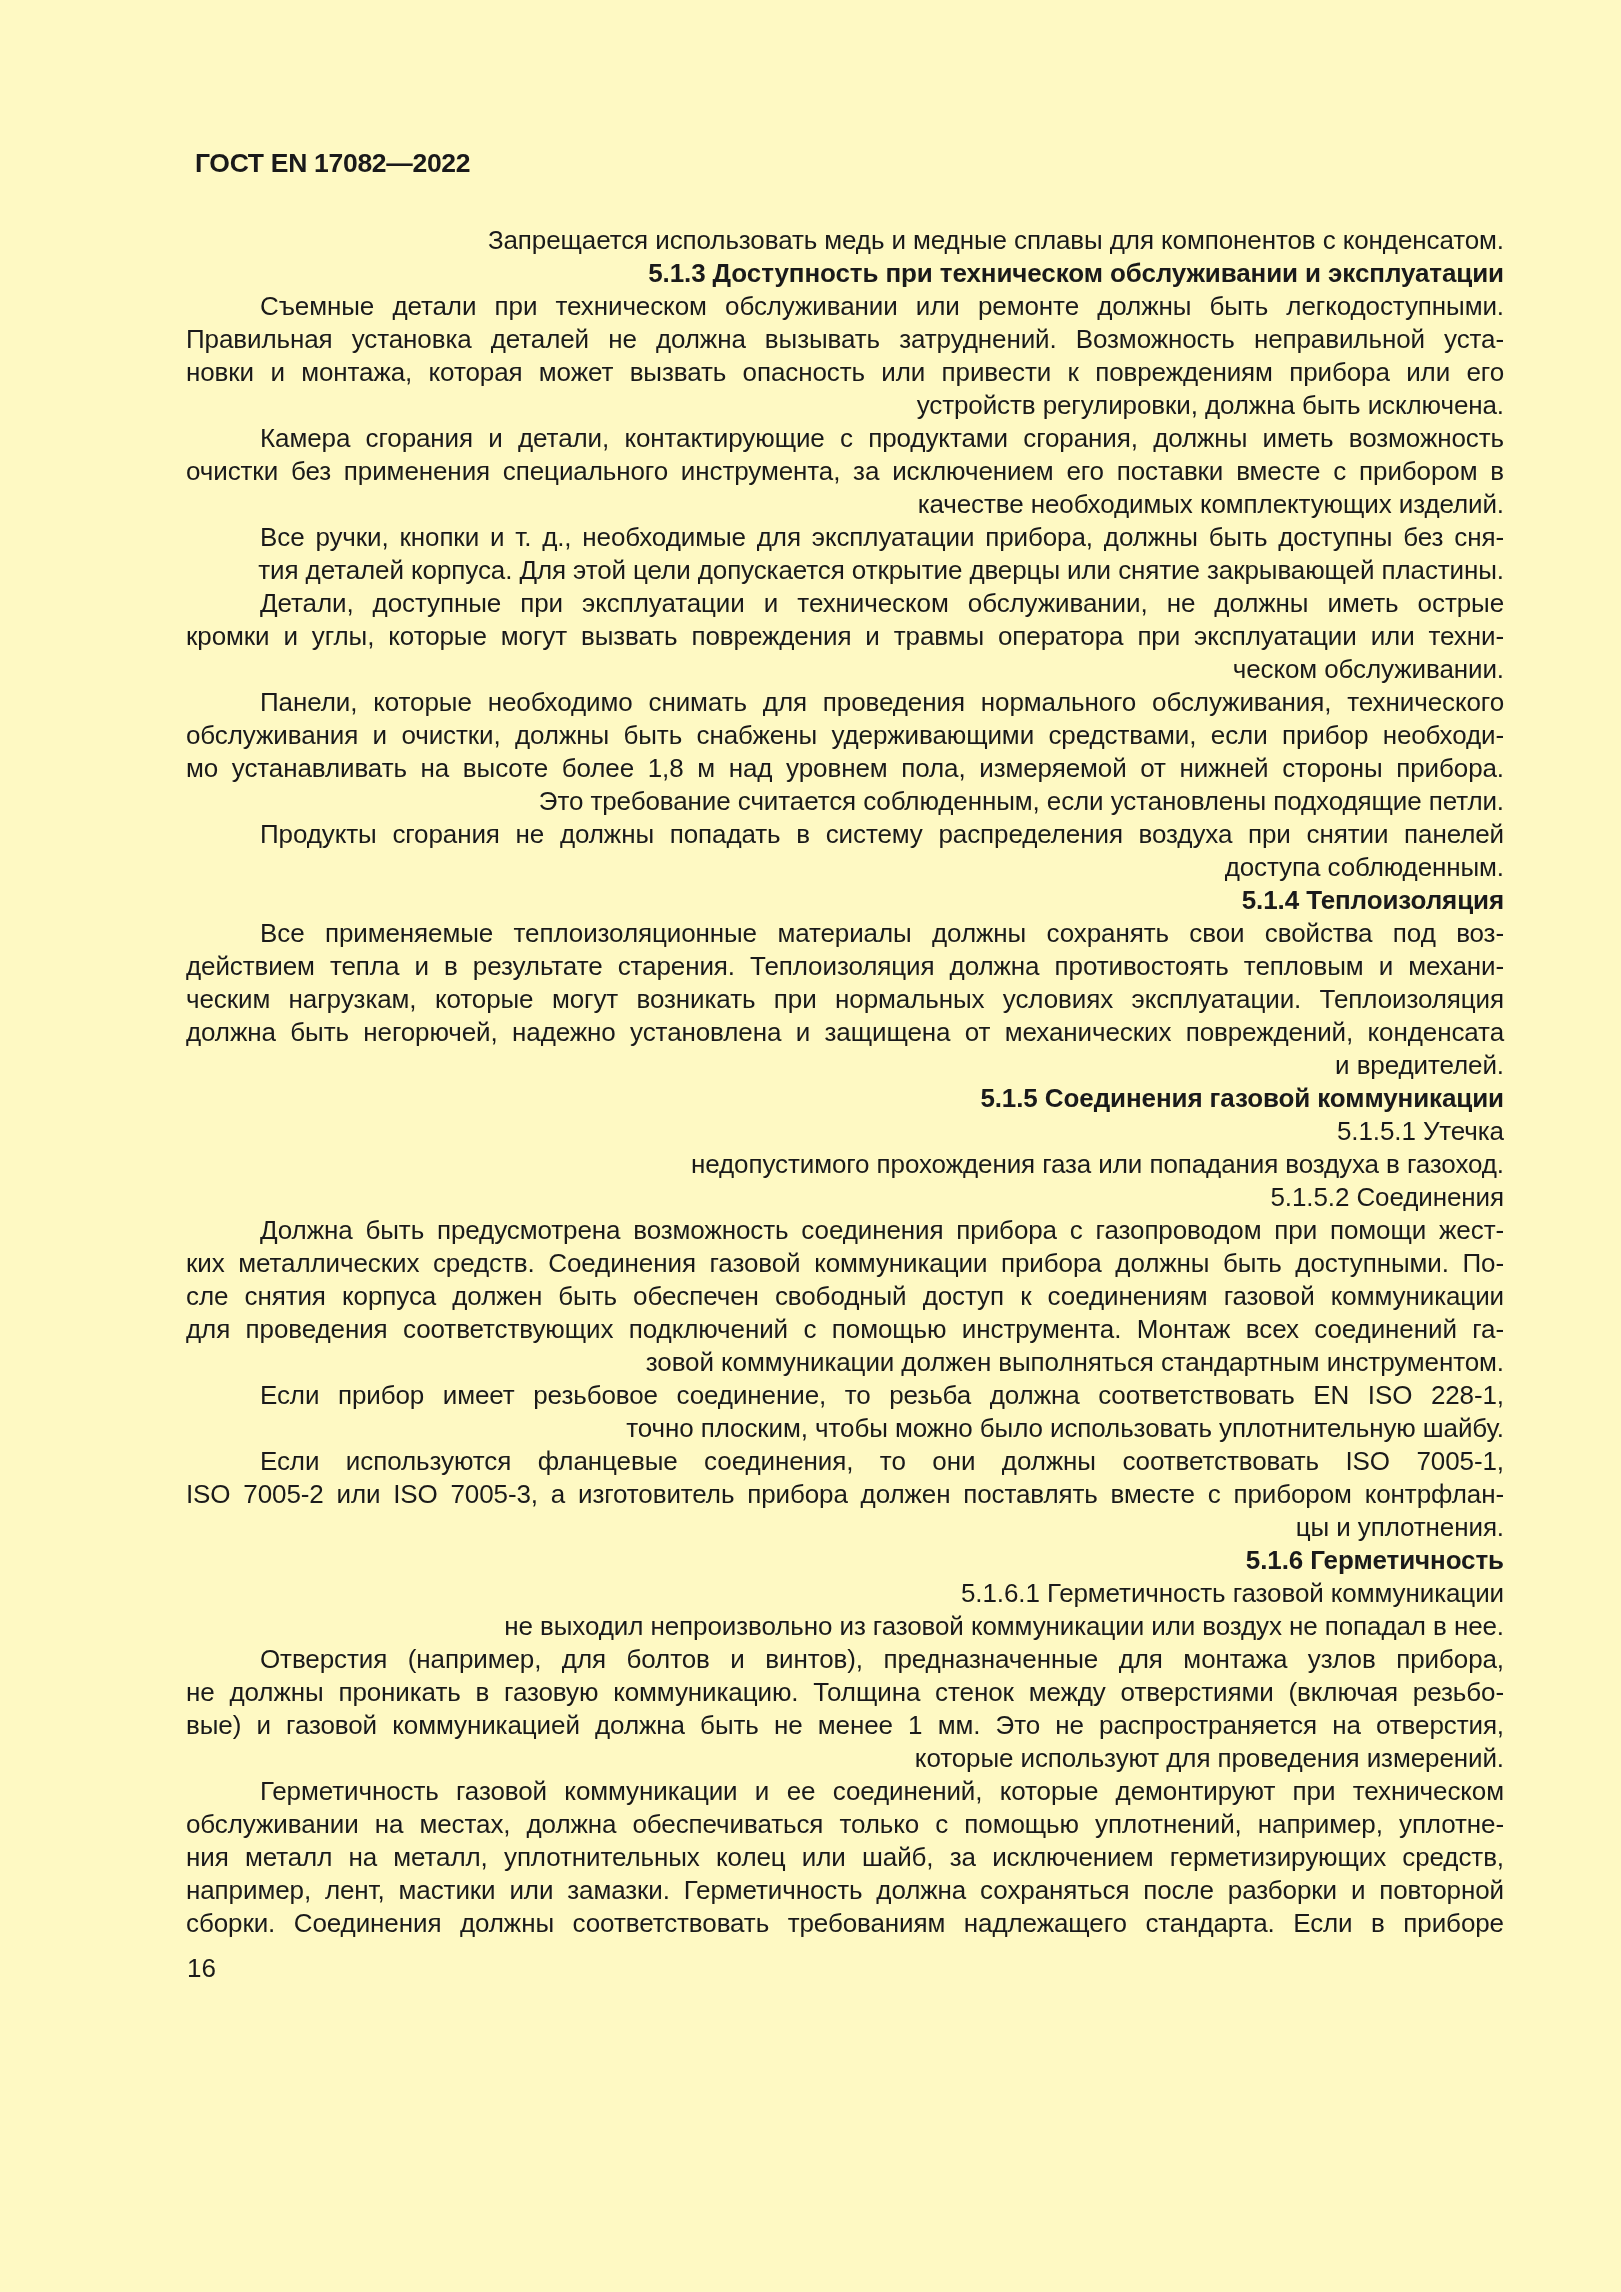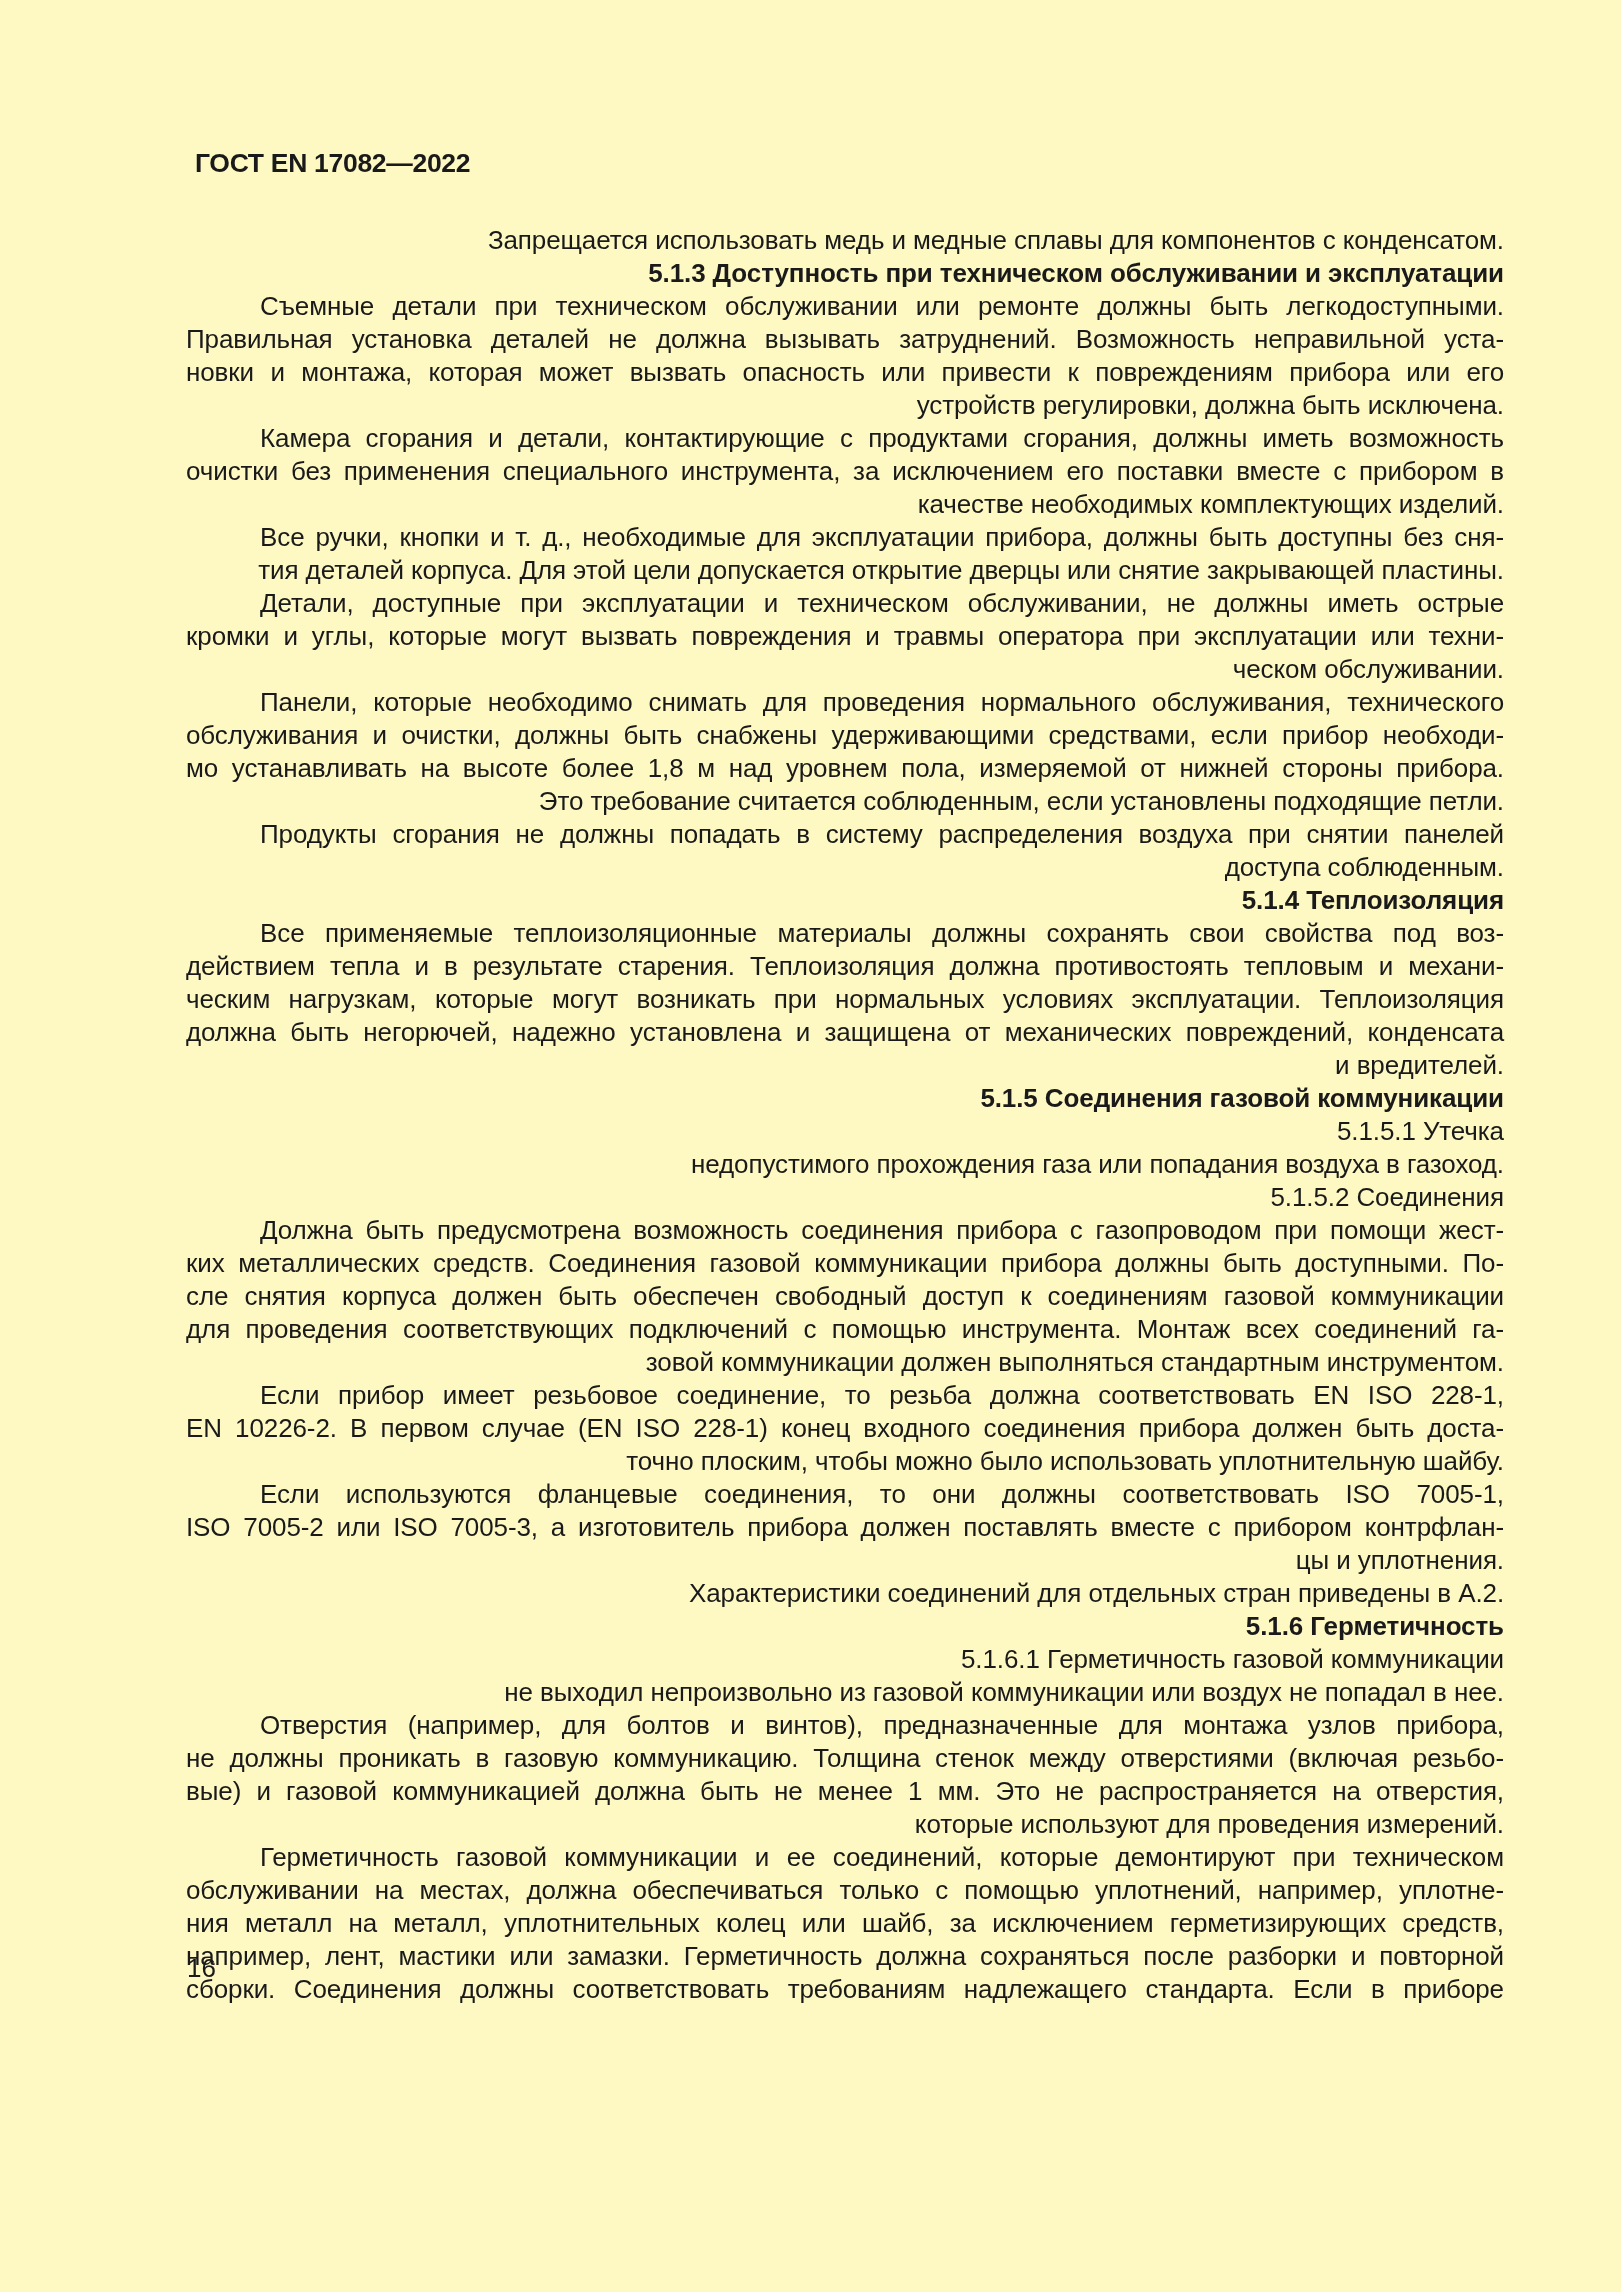--- a/index.html
+++ b/index.html
@@ -100,7 +100,6 @@
       <div class="line jl">для проведения соответствующих подключений с помощью инструмента. Монтаж всех соединений га-</div>
       <div class="line">зовой коммуникации должен выполняться стандартным инструментом.</div>
       <div class="line ind jl">Если прибор имеет резьбовое соединение, то резьба должна соответствовать  EN ISO 228-1,</div>
-      <div class="line jl">EN 10226-2. В первом случае (EN ISO 228-1) конец входного соединения прибора должен быть доста-</div>
       <div class="line">точно плоским, чтобы можно было использовать уплотнительную шайбу.</div>
       <div class="line ind jl">Если используются фланцевые соединения, то они должны соответствовать  ISO 7005-1,</div>
       <div class="line jl">ISO 7005-2 или ISO 7005-3, а изготовитель прибора должен поставлять вместе с прибором контрфлан-</div>

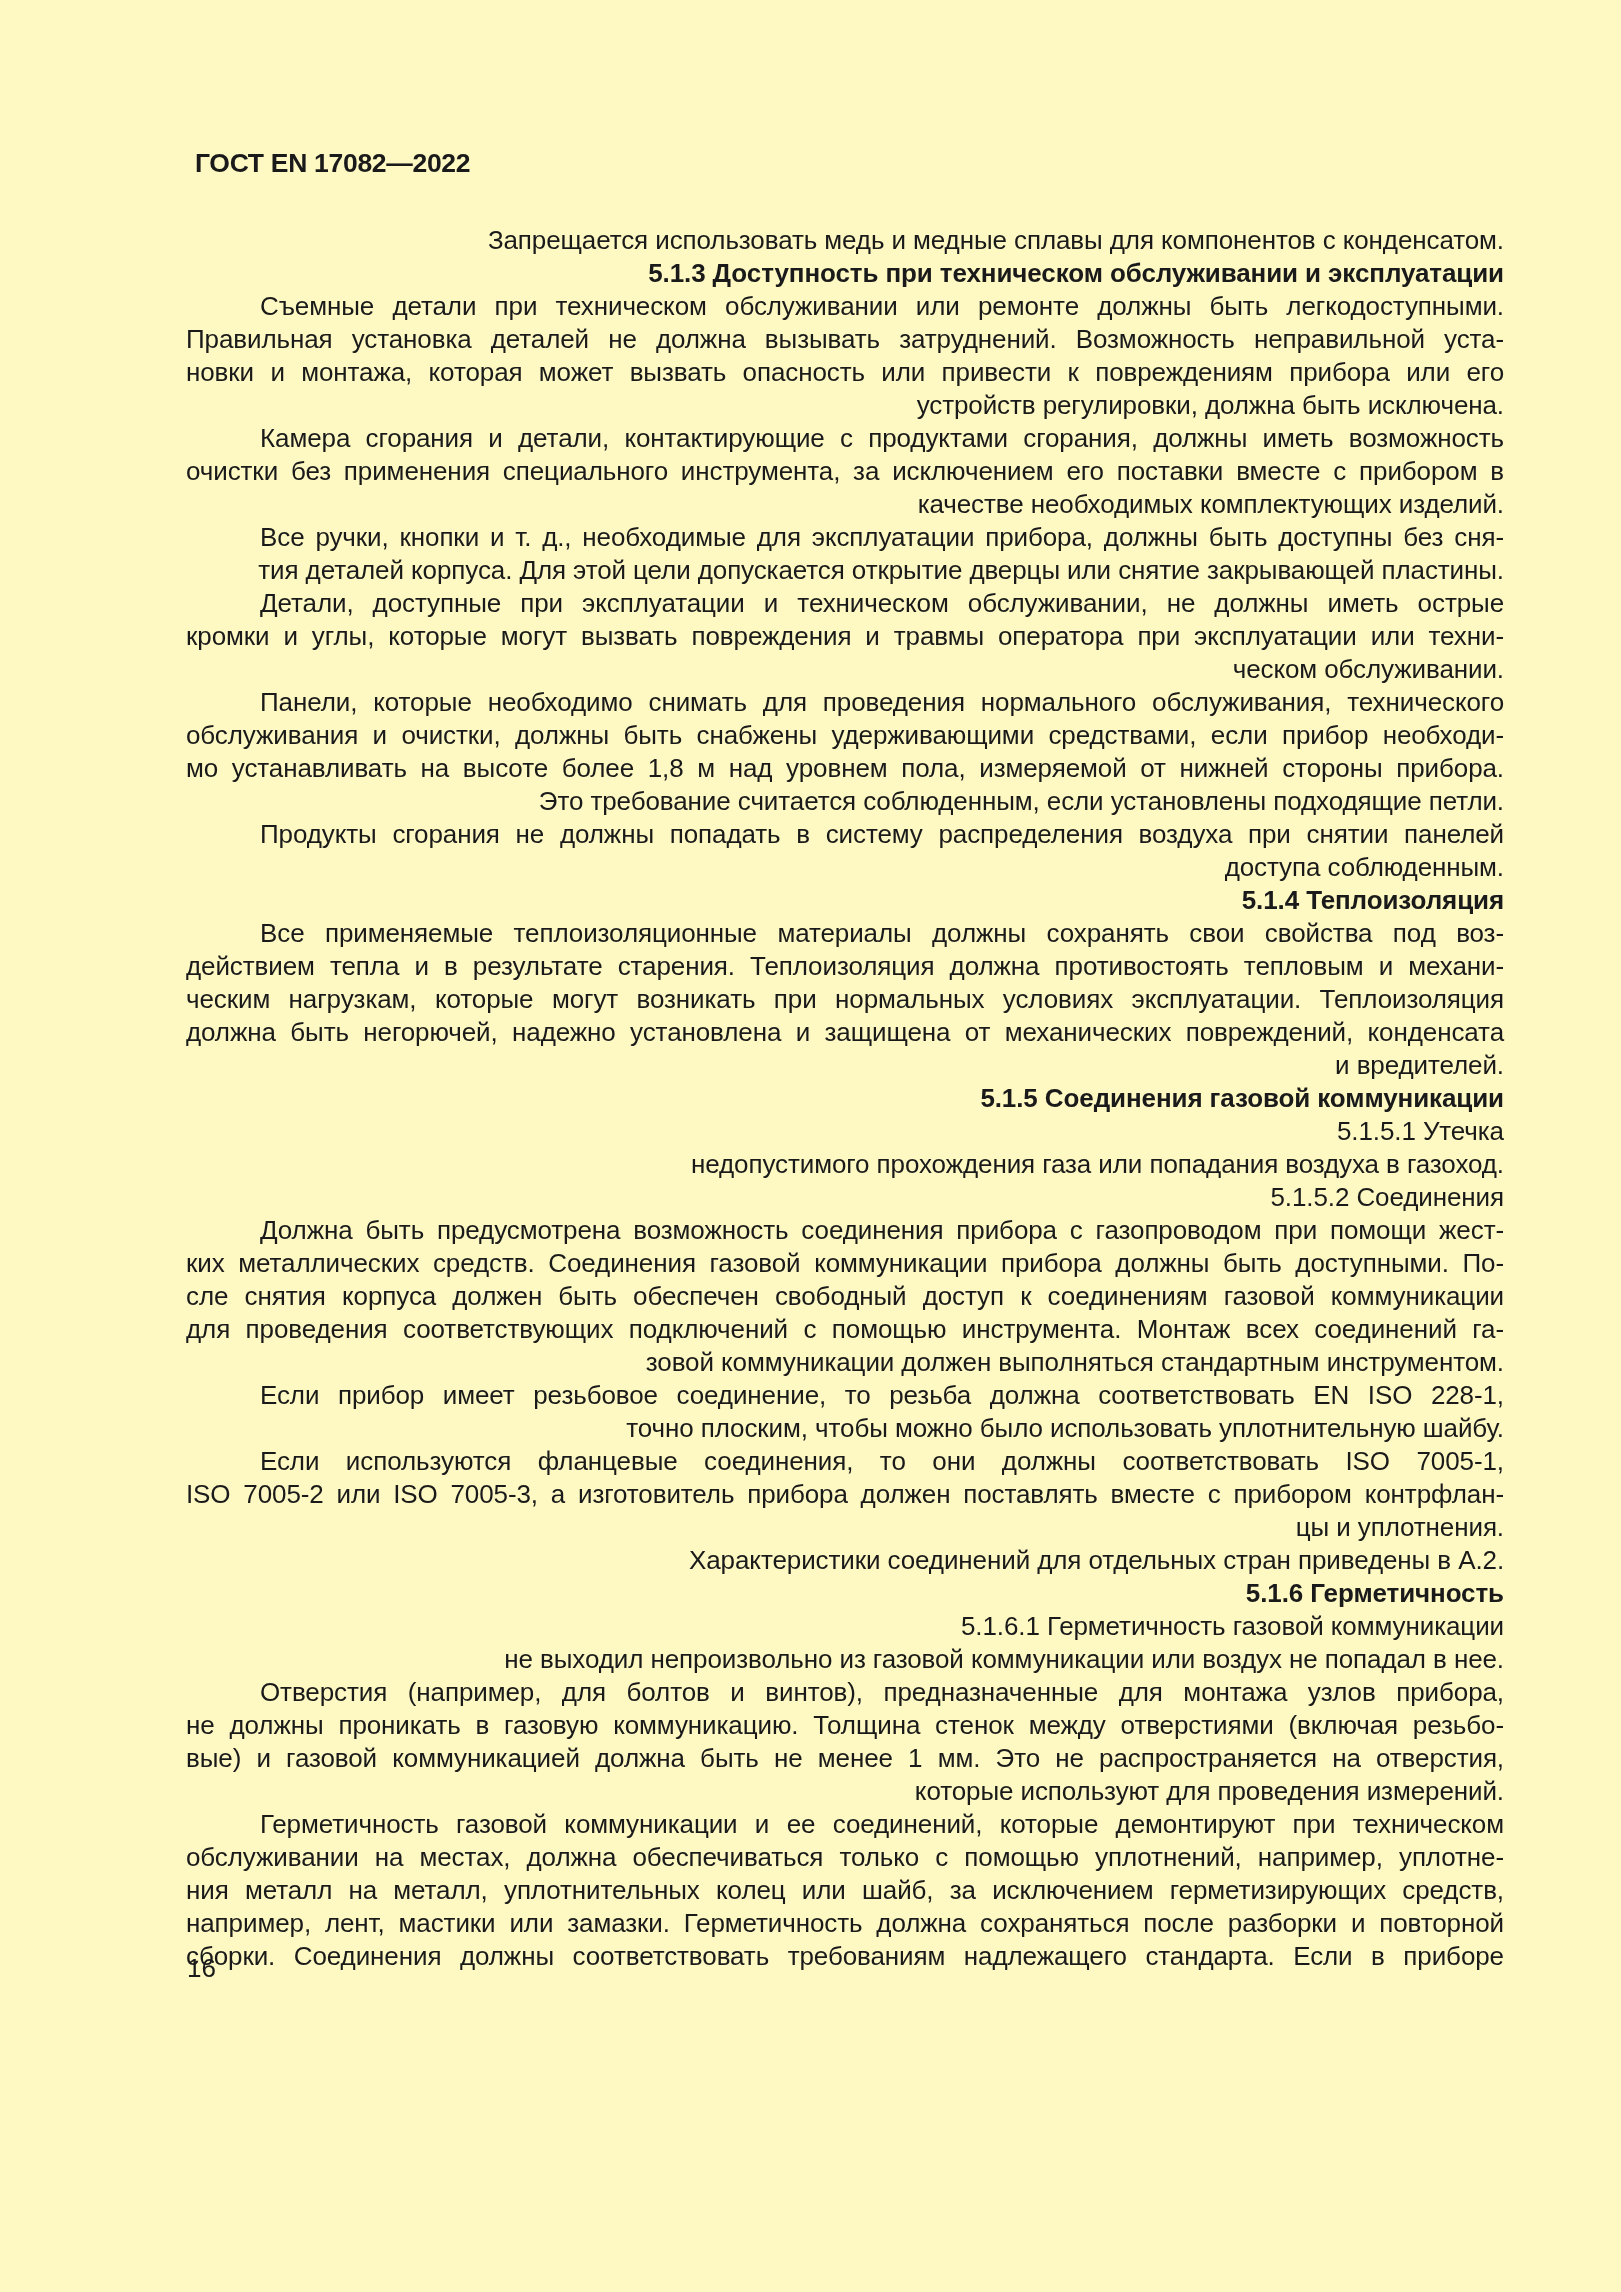--- a/index.html
+++ b/index.html
@@ -104,7 +104,6 @@
       <div class="line ind jl">Если используются фланцевые соединения, то они должны соответствовать  ISO 7005-1,</div>
       <div class="line jl">ISO 7005-2 или ISO 7005-3, а изготовитель прибора должен поставлять вместе с прибором контрфлан-</div>
       <div class="line">цы и уплотнения.</div>
-      <div class="line ind">Характеристики соединений для отдельных стран приведены в А.2.</div>
       <div class="line bold ind">5.1.6 Герметичность</div>
       <div class="line ind">5.1.6.1 Герметичность газовой коммуникации</div>
       <div class="line">не выходил непроизвольно из газовой коммуникации или воздух не попадал в нее.</div>

